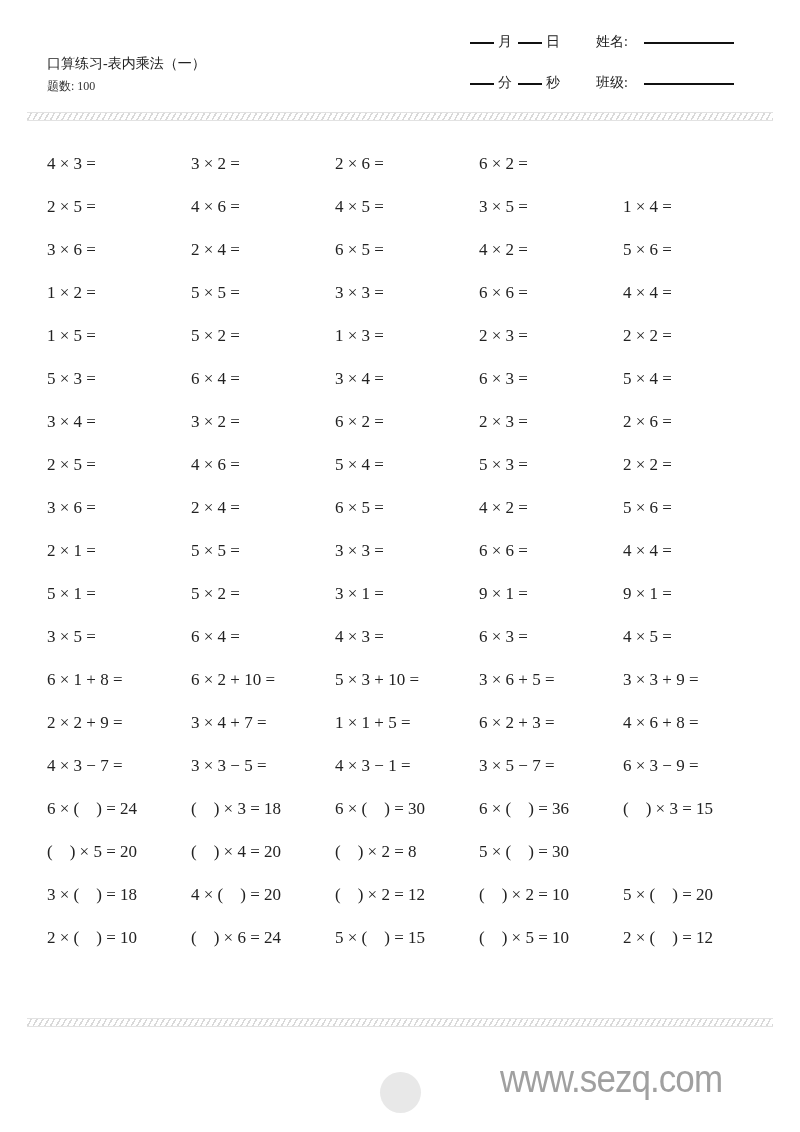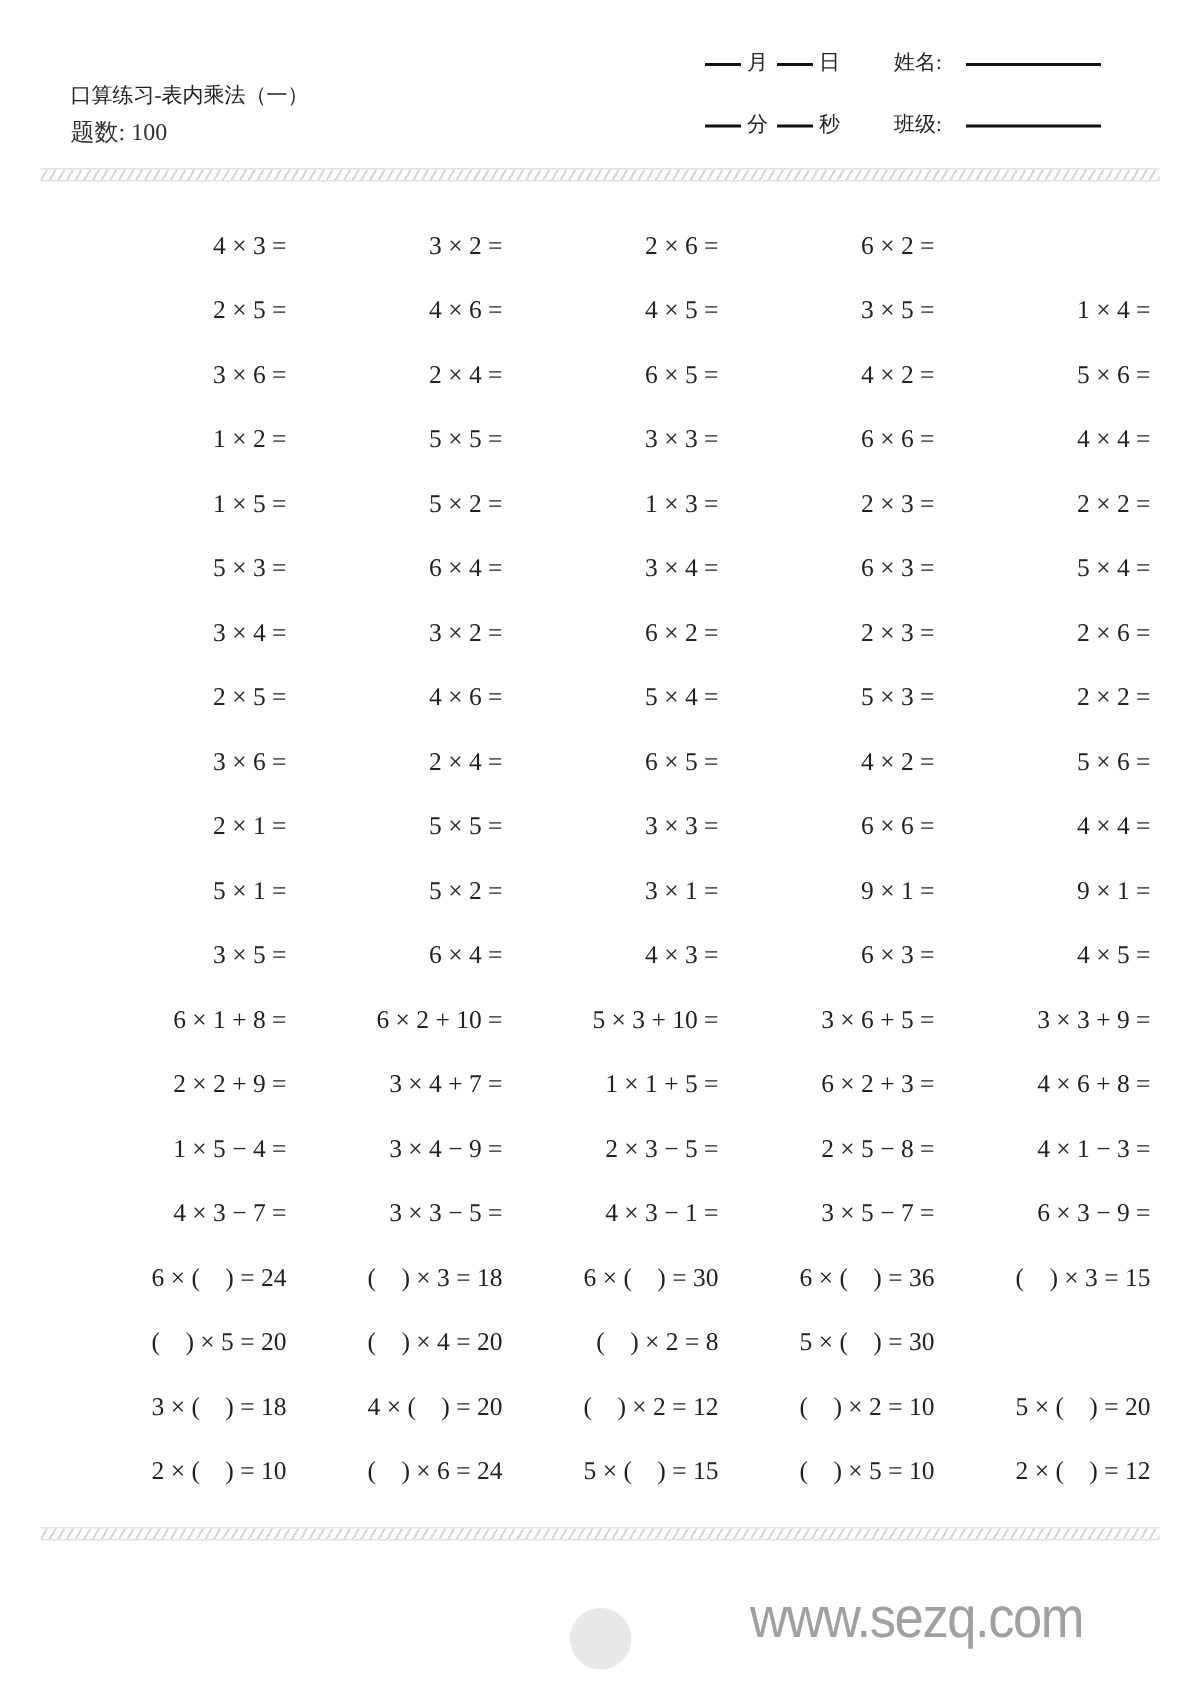--- a/index.html
+++ b/index.html
@@ -6,7 +6,7 @@
   body { width: 800px; height: 1132px; position: relative; overflow: hidden;
          font-family: "Liberation Serif", "DejaVu Serif", serif; color: #222; }
   .title { position: absolute; left: 47px; top: 55px; font-size: 14px; color: #222; }
-  .count { position: absolute; left: 47px; top: 78px; font-size: 16px; color: #333; }
+  .count { position: absolute; left: 47px; top: 78px; font-size: 12px; color: #333; }
   .hdr-row { position: absolute; left: 470px; font-size: 14px; display: flex; align-items: baseline; color: #222; }
   .hdr-row.r1 { top: 33px; }
   .hdr-row.r2 { top: 74px; }

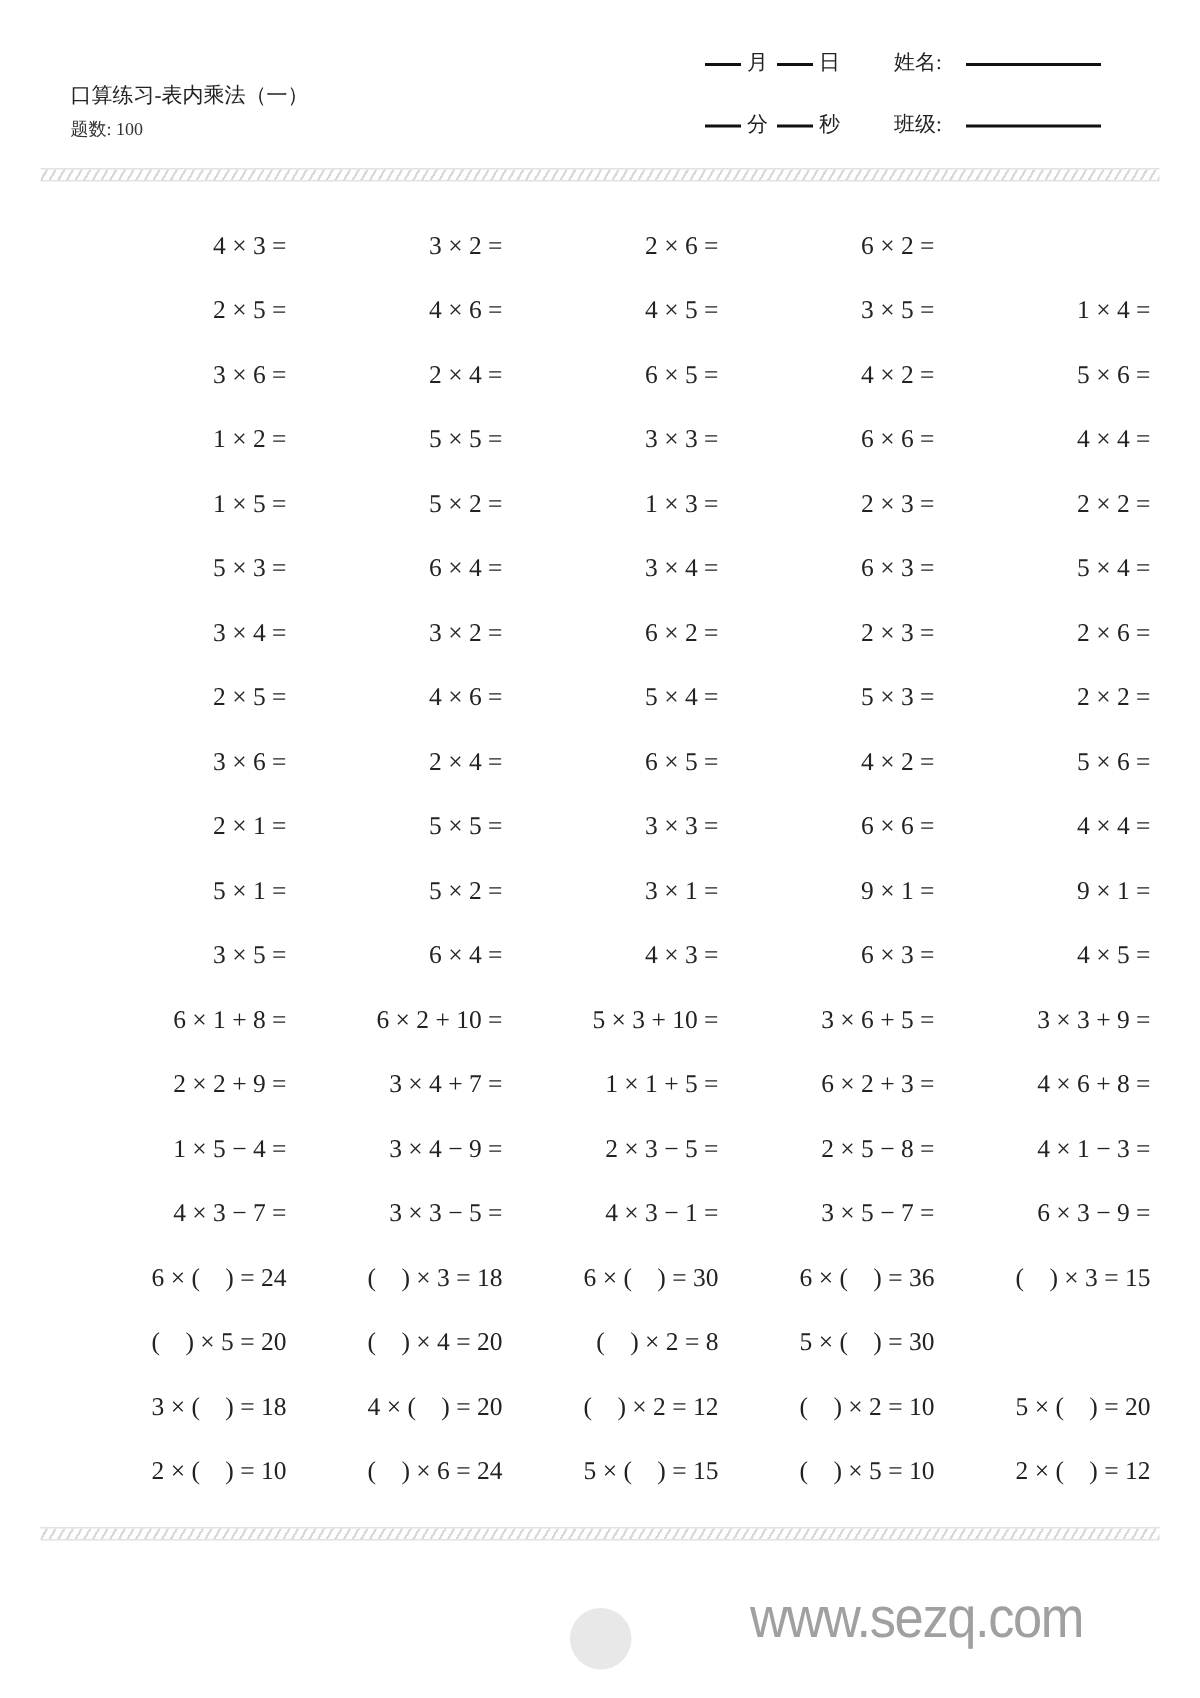--- a/index.html
+++ b/index.html
@@ -21,7 +21,7 @@
   .stripe.top { top: 112px; }
   .stripe.bottom { top: 1018px; }
   .grid { position: absolute; left: 47px; top: 153px; width: 740px; }
-  .row { display: flex; height: 43px; text-align: right; }
+  .row { display: flex; height: 43px; }
   .cell { width: 144px; font-size: 17px; line-height: 22px; white-space: pre; color: #222; }
   .footer-dot { position: absolute; left: 380px; top: 1072px; width: 41px; height: 41px; border-radius: 50%; background: #e8e8e8; }
   .footer-url { position: absolute; left: 500px; top: 1058px; font-family: "Liberation Sans", "DejaVu Sans", sans-serif;

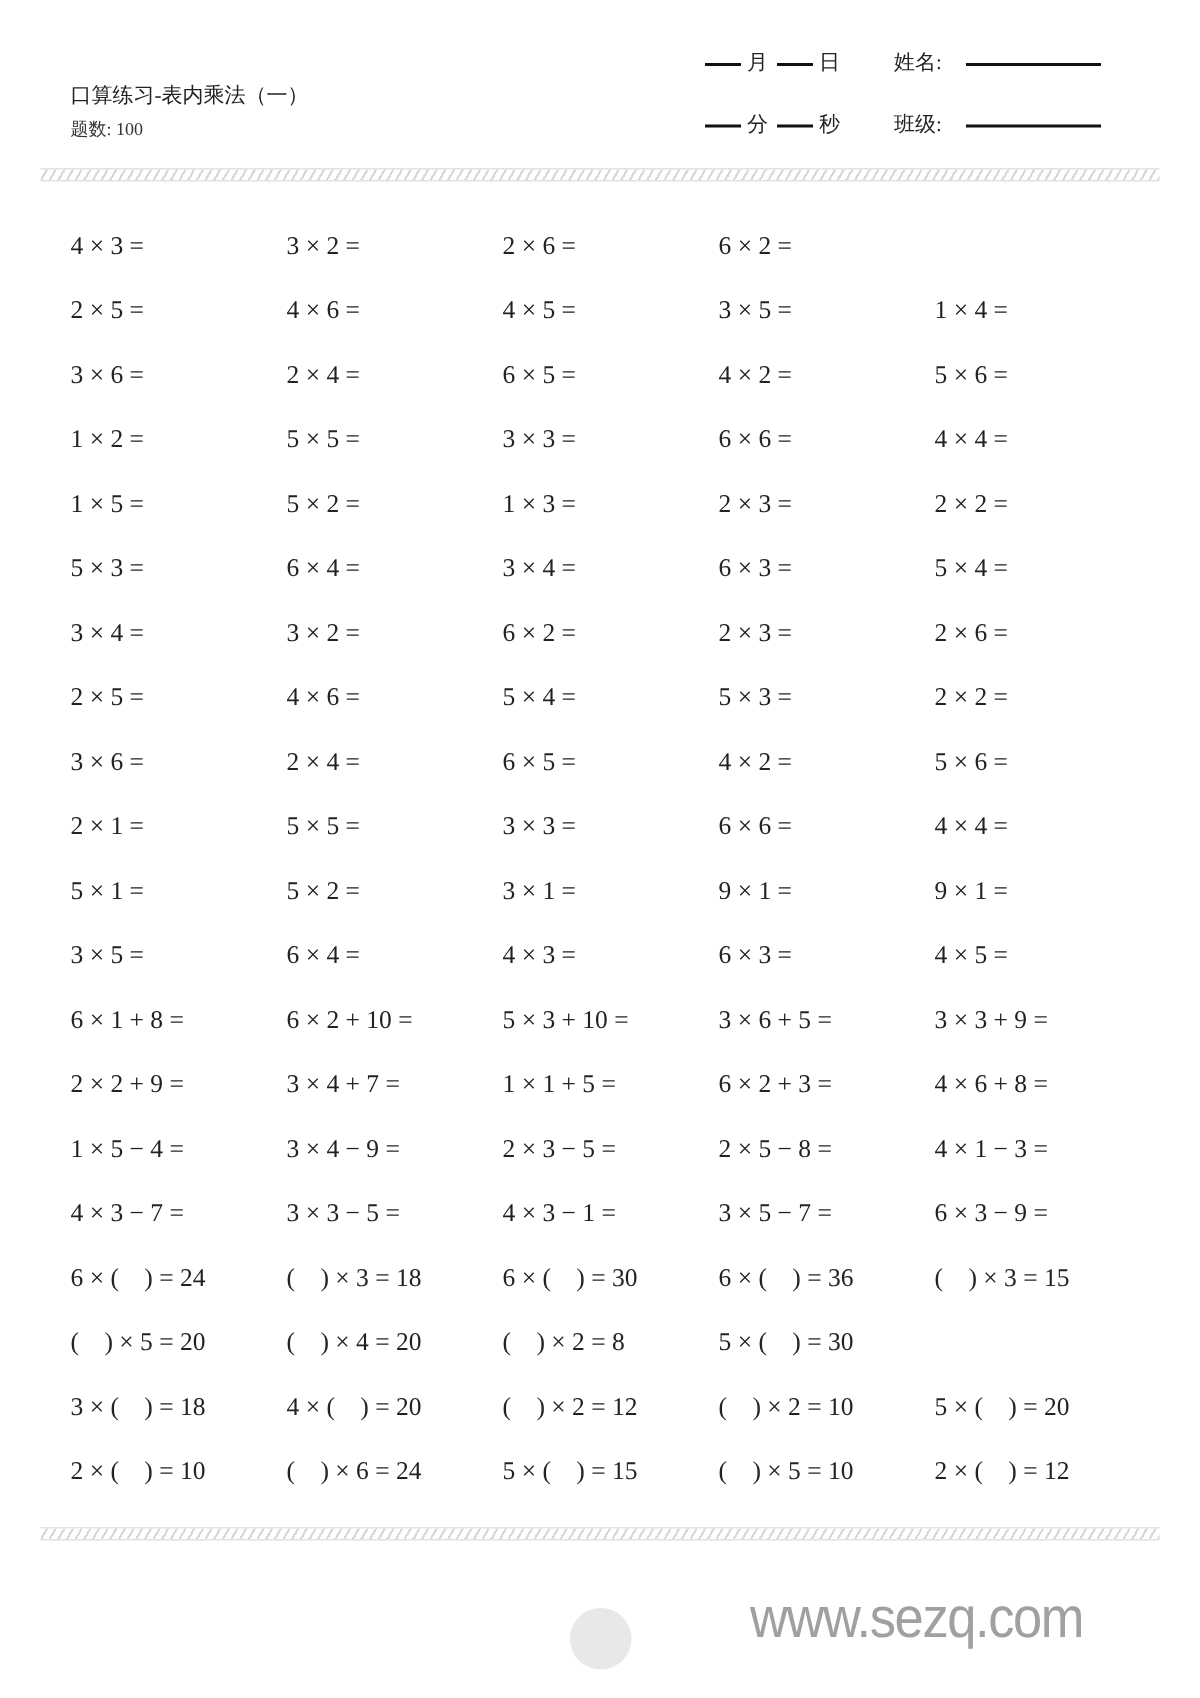--- a/index.html
+++ b/index.html
@@ -152,13 +152,6 @@
       <div class="cell">4 × 6 + 8 =</div>
     </div>
     <div class="row">
-      <div class="cell">1 × 5 − 4 =</div>
-      <div class="cell">3 × 4 − 9 =</div>
-      <div class="cell">2 × 3 − 5 =</div>
-      <div class="cell">2 × 5 − 8 =</div>
-      <div class="cell">4 × 1 − 3 =</div>
-    </div>
-    <div class="row">
       <div class="cell">4 × 3 − 7 =</div>
       <div class="cell">3 × 3 − 5 =</div>
       <div class="cell">4 × 3 − 1 =</div>

